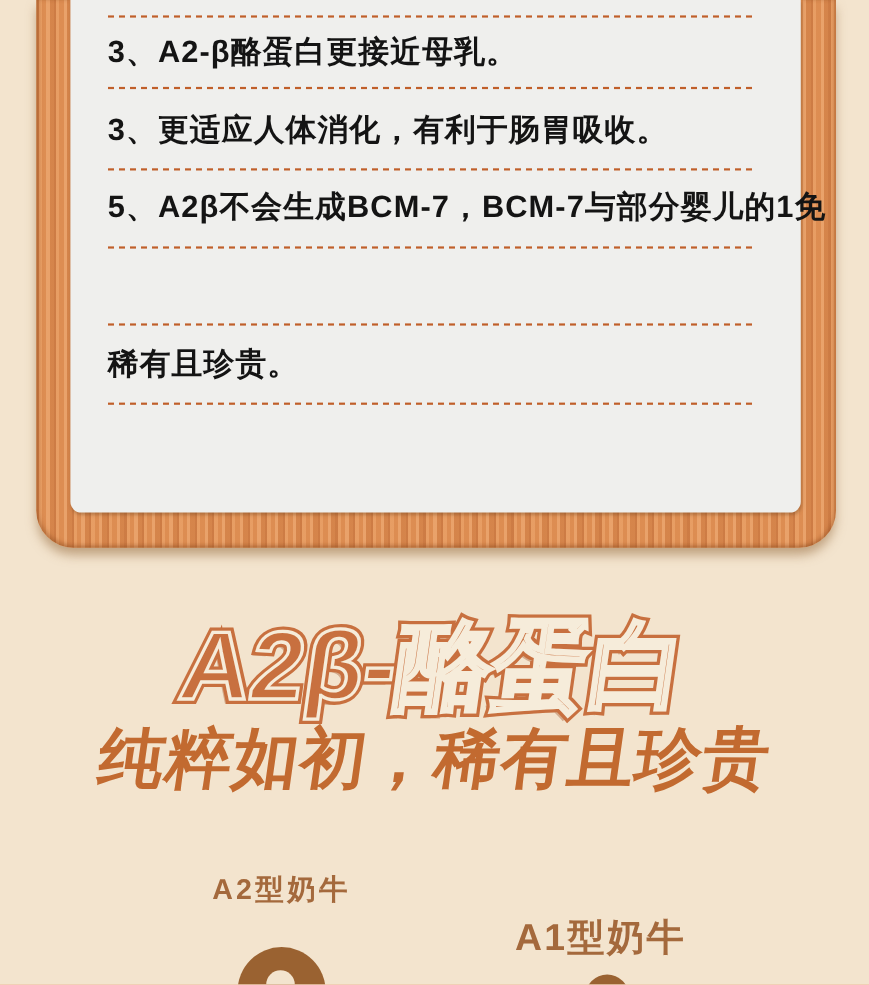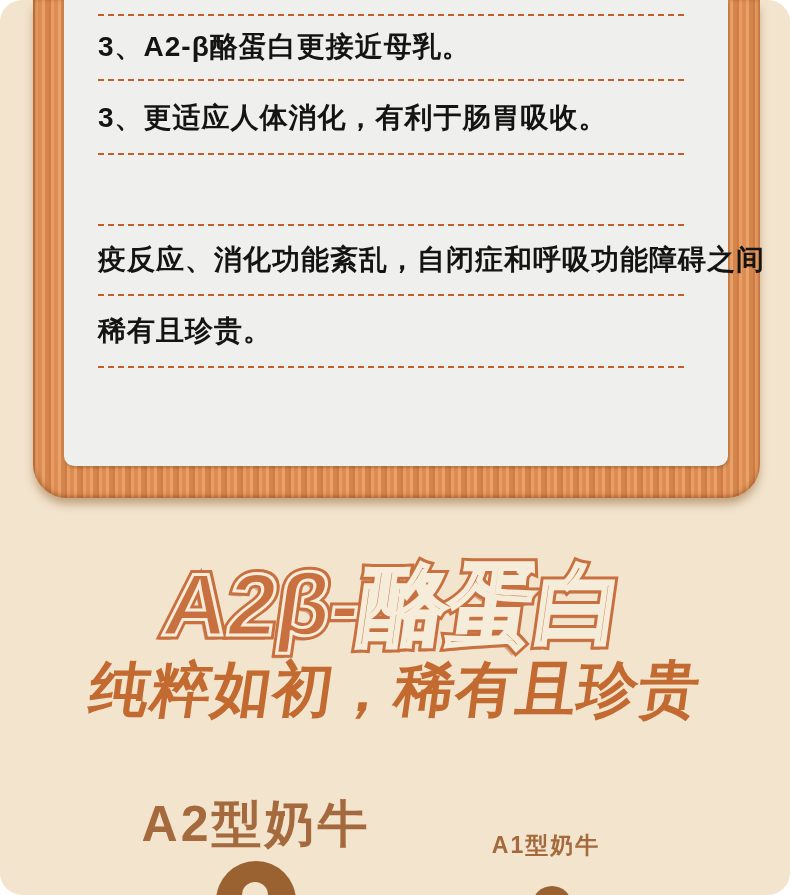--- a/index.html
+++ b/index.html
@@ -12,7 +12,6 @@
     height: 895px;
     background: #f3e4ce;
     overflow: hidden;
-    border-radius: 22px;
   }
 
   

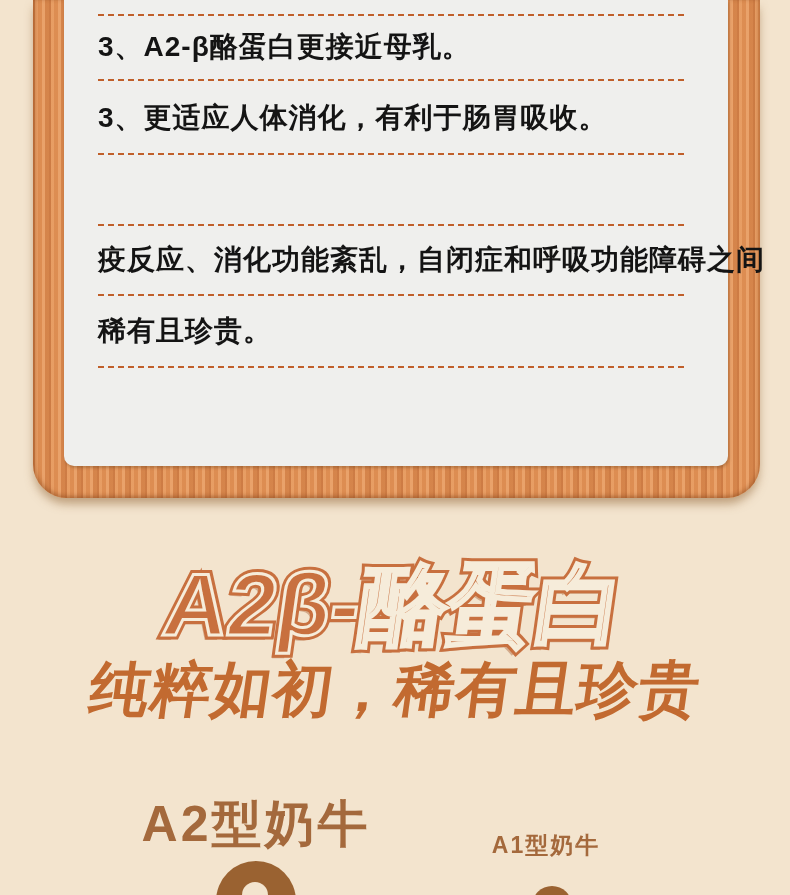--- a/index.html
+++ b/index.html
@@ -173,6 +173,7 @@
   <div class="dash-line" style="top:79px"></div>
   <p class="paper-line" style="top:101px">3、更适应人体消化，有利于肠胃吸收。</p>
   <div class="dash-line" style="top:153px"></div>
+  <p class="paper-line" style="top:171px">5、A2β不会生成BCM-7，BCM-7与部分婴儿的1免</p>
   <div class="dash-line" style="top:224px"></div>
   <p class="paper-line" style="top:243px">疫反应、消化功能紊乱，自闭症和呼吸功能障碍之间</p>
   <div class="dash-line" style="top:294px"></div>

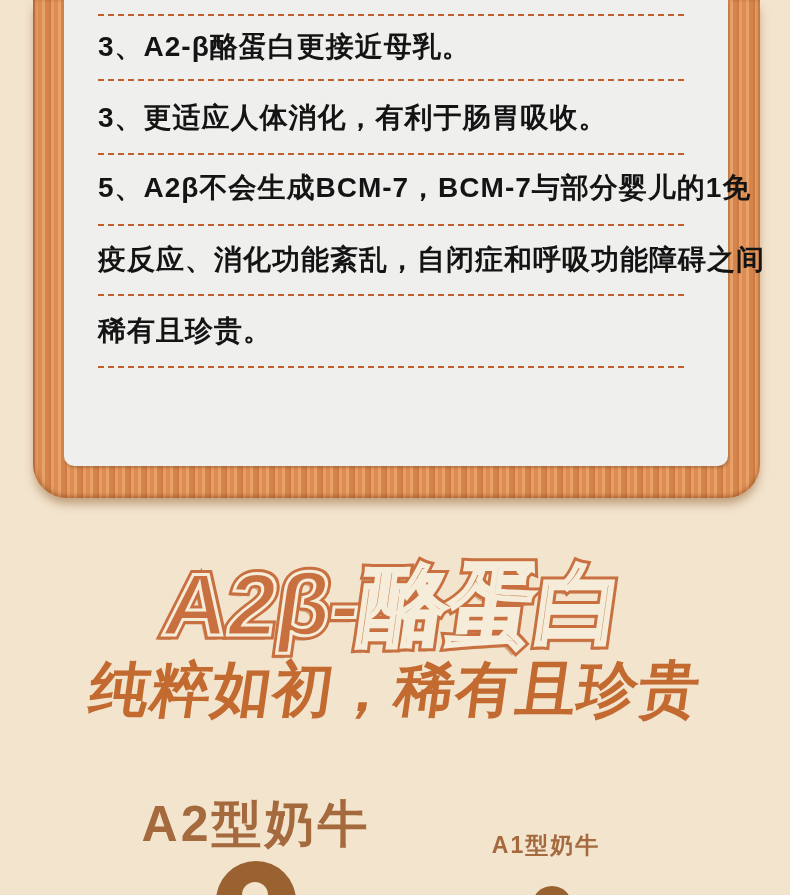--- a/index.html
+++ b/index.html
@@ -175,7 +175,6 @@
   <div class="dash-line" style="top:153px"></div>
   <p class="paper-line" style="top:171px">5、A2β不会生成BCM-7，BCM-7与部分婴儿的1免</p>
   <div class="dash-line" style="top:224px"></div>
-  <p class="paper-line" style="top:243px">疫反应、消化功能紊乱，自闭症和呼吸功能障碍之间</p>
   <div class="dash-line" style="top:294px"></div>
   <p class="paper-line" style="top:314px">稀有且珍贵。</p>
   <div class="dash-line" style="top:366px"></div>

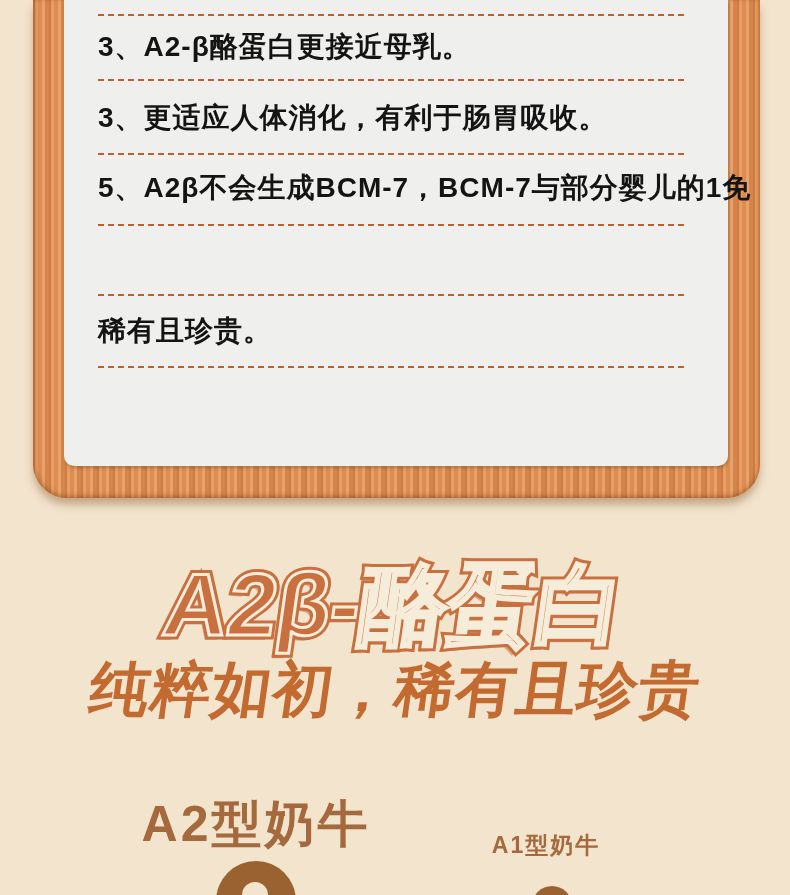--- a/index.html
+++ b/index.html
@@ -123,7 +123,7 @@
     left: 0; top: 791px;
     width: 512px;
     text-align: center;
-    font-size: 50px;
+    font-size: 26px;
     font-weight: 700;
     letter-spacing: 3px;
     color: #a4693c;

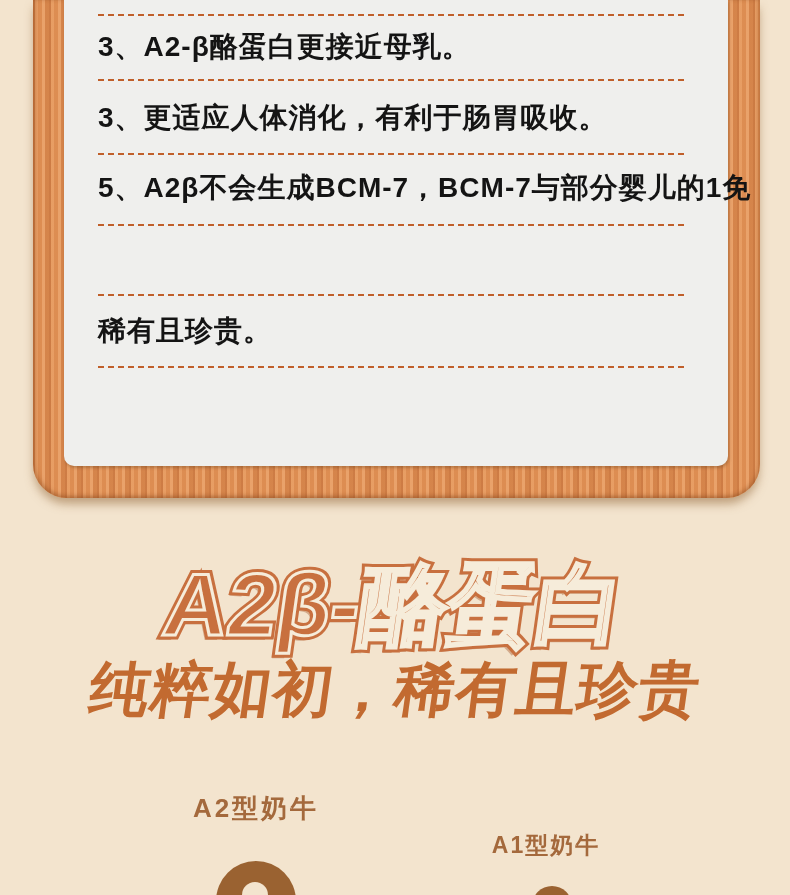--- a/index.html
+++ b/index.html
@@ -133,7 +133,7 @@
     left: 400px; top: 830px;
     width: 292px;
     text-align: center;
-    font-size: 23px;
+    font-size: 34px;
     font-weight: 700;
     letter-spacing: 2px;
     color: #a4693c;

